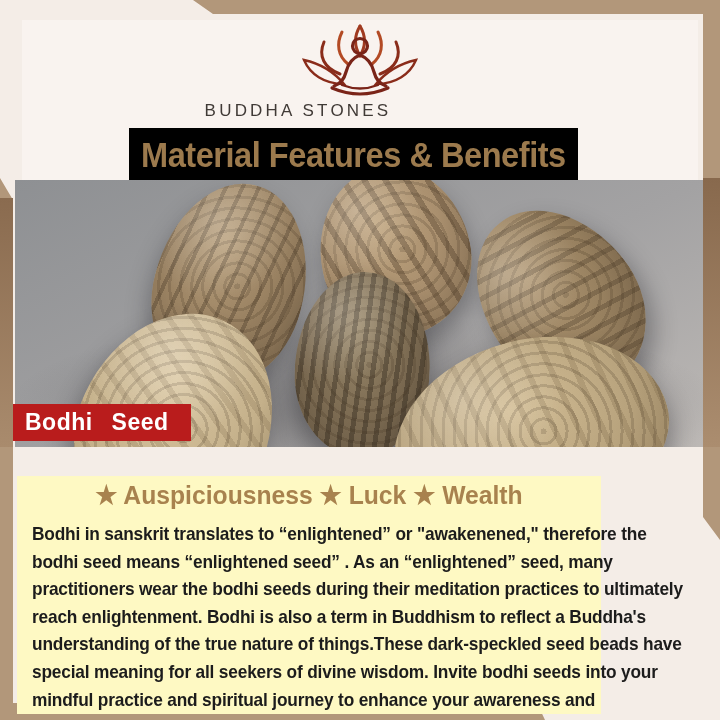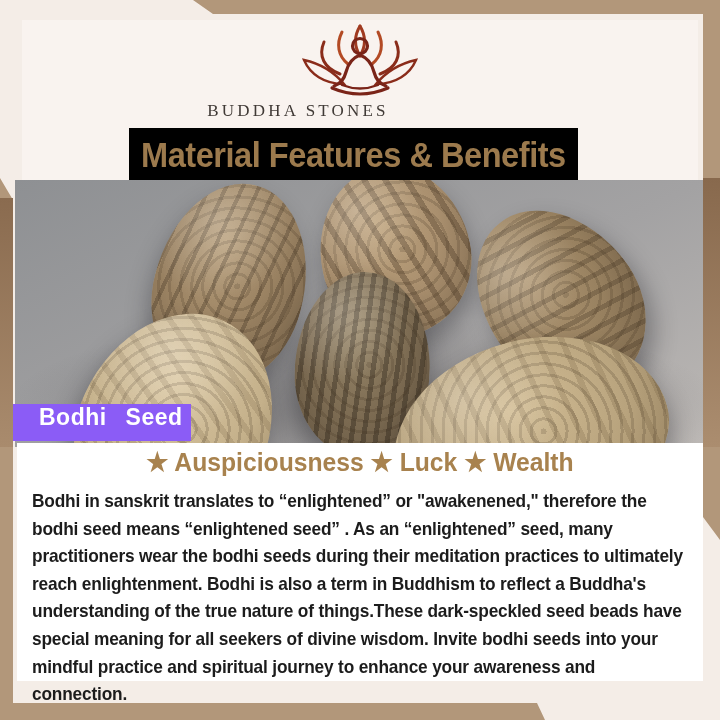--- a/index.html
+++ b/index.html
@@ -18,7 +18,7 @@
   .header-panel{position:absolute;left:22px;top:20px;width:676px;height:160px;background:#f9f3ef;}
   .logo{position:absolute;left:290px;top:22px;width:140px;height:80px;z-index:2;}
   .brand-name{position:absolute;left:0;top:101px;width:596px;text-align:center;z-index:2;
-              font-family:Liberation Serif, serif;font-size:17px;letter-spacing:3.2px;
+              font-family:Liberation Sans, sans-serif;font-size:17px;letter-spacing:3.2px;
               color:#403a36;}
   .banner-strip{position:absolute;left:129px;top:128px;width:449px;height:53px;background:#000000;
                 z-index:2;display:flex;align-items:center;justify-content:center;}

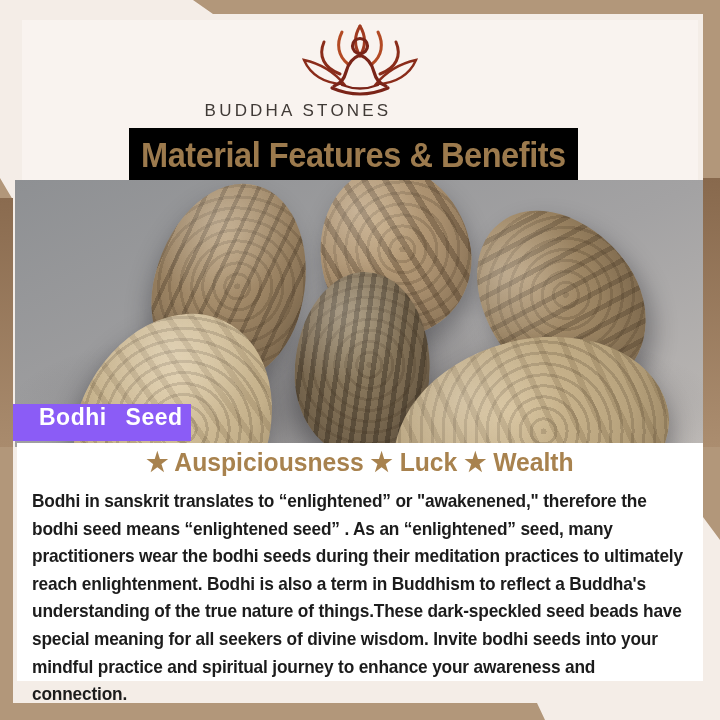--- a/index.html
+++ b/index.html
@@ -55,8 +55,8 @@
         radial-gradient(ellipse at 45% 35%,#d4bf97 0%,#b8a37d 55%,#8a7555 100%);}
 
   
-  .photo-label{position:absolute;left:13px;top:404px;width:178px;height:37px;background:#8b5cf6;
-        z-index:4;display:flex;box-sizing:border-box;padding-left:26px;}
+  .photo-label{position:absolute;left:13px;top:404px;width:178px;height:37px;background:#b91c1c;
+        z-index:4;display:flex;align-items:center;box-sizing:border-box;padding-left:12px;}
   .photo-label span{color:#ffffff;font-weight:bold;font-size:23px;letter-spacing:.5px;
         word-spacing:12px;white-space:nowrap;}
 

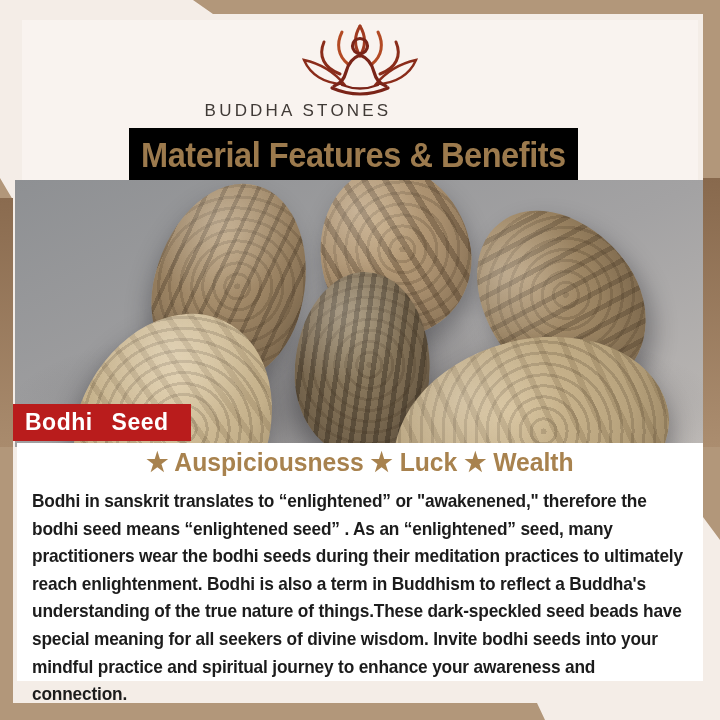--- a/index.html
+++ b/index.html
@@ -61,7 +61,7 @@
         word-spacing:12px;white-space:nowrap;}
 
   
-  .text-panel{position:absolute;left:17px;top:443px;width:686px;height:238px;background:#ffffff;z-index:2;}
+  .text-panel{position:absolute;left:17px;top:476px;width:584px;height:238px;background:#fef9c3;z-index:2;}
   .benefits-line{margin-top:4px;text-align:center;}
   .benefits-line span{display:inline-block;transform:scaleX(.95);font-size:26px;font-weight:bold;
         color:#a8824e;white-space:nowrap;letter-spacing:0;}

